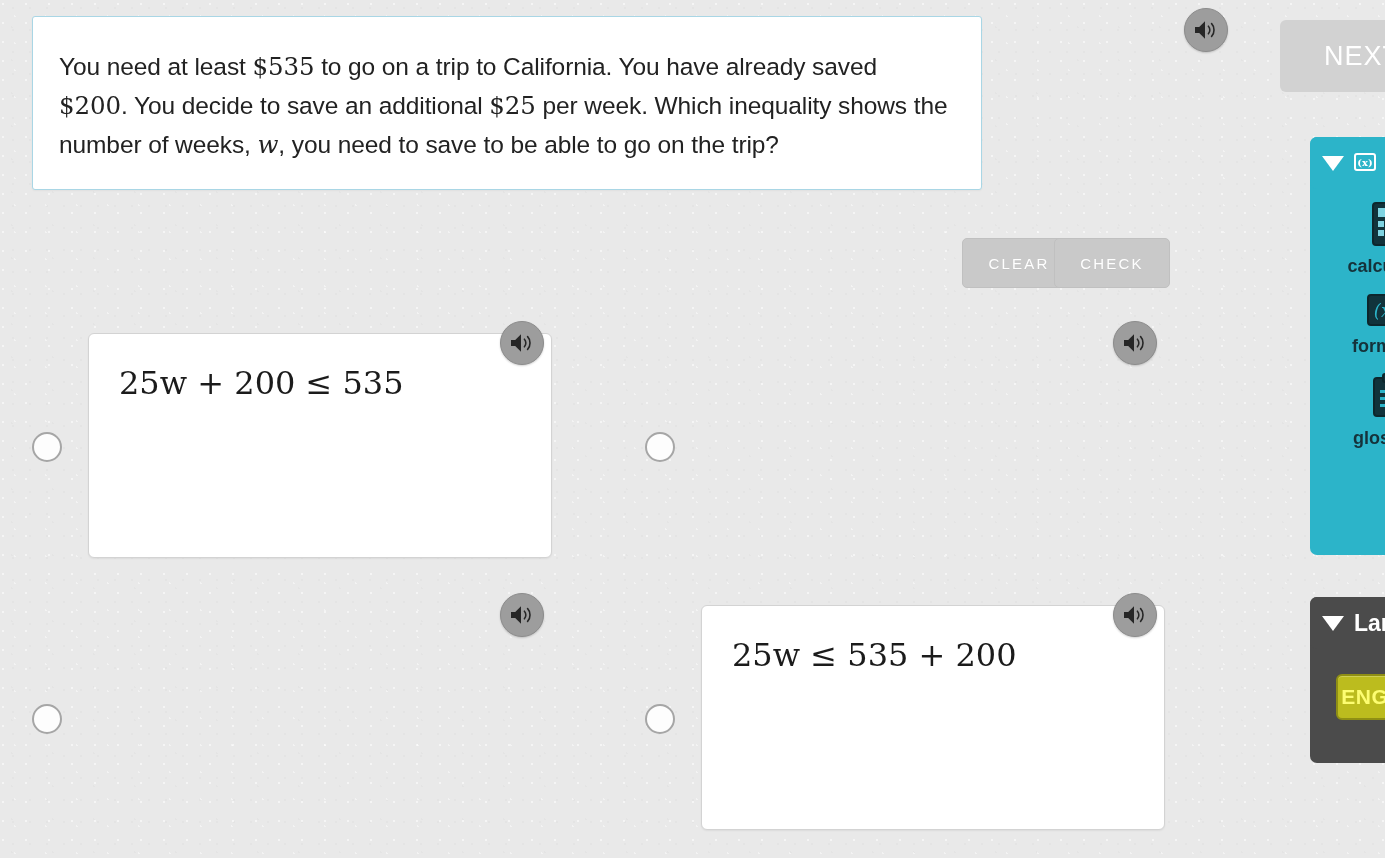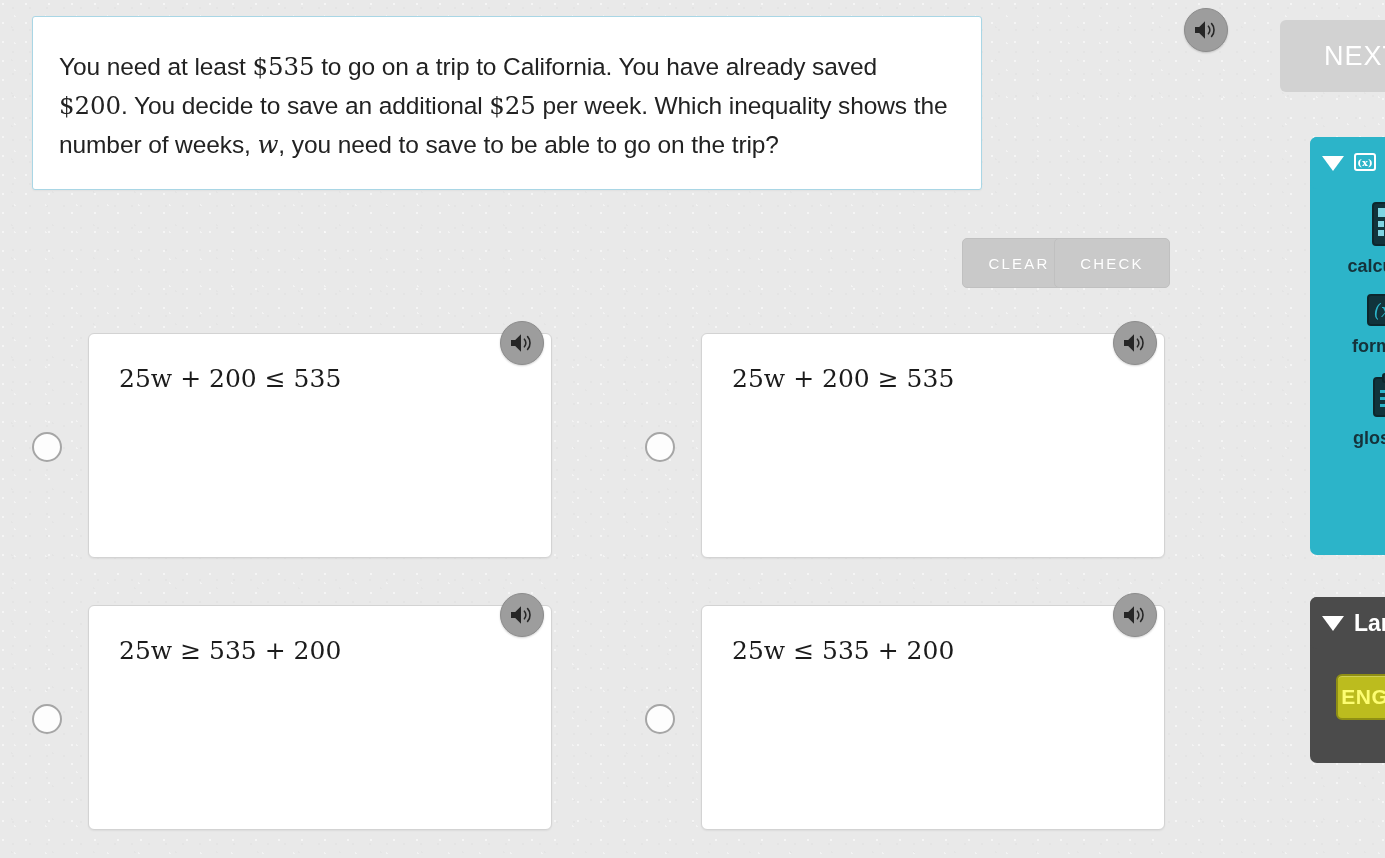--- a/index.html
+++ b/index.html
@@ -119,7 +119,7 @@
     left: 30px;
     top: 30px;
     font-family: "DejaVu Serif", "Liberation Serif", serif;
-    font-size: 25px;
+    font-size: 32px;
     color: #1b1b1b;
     white-space: nowrap;
   }

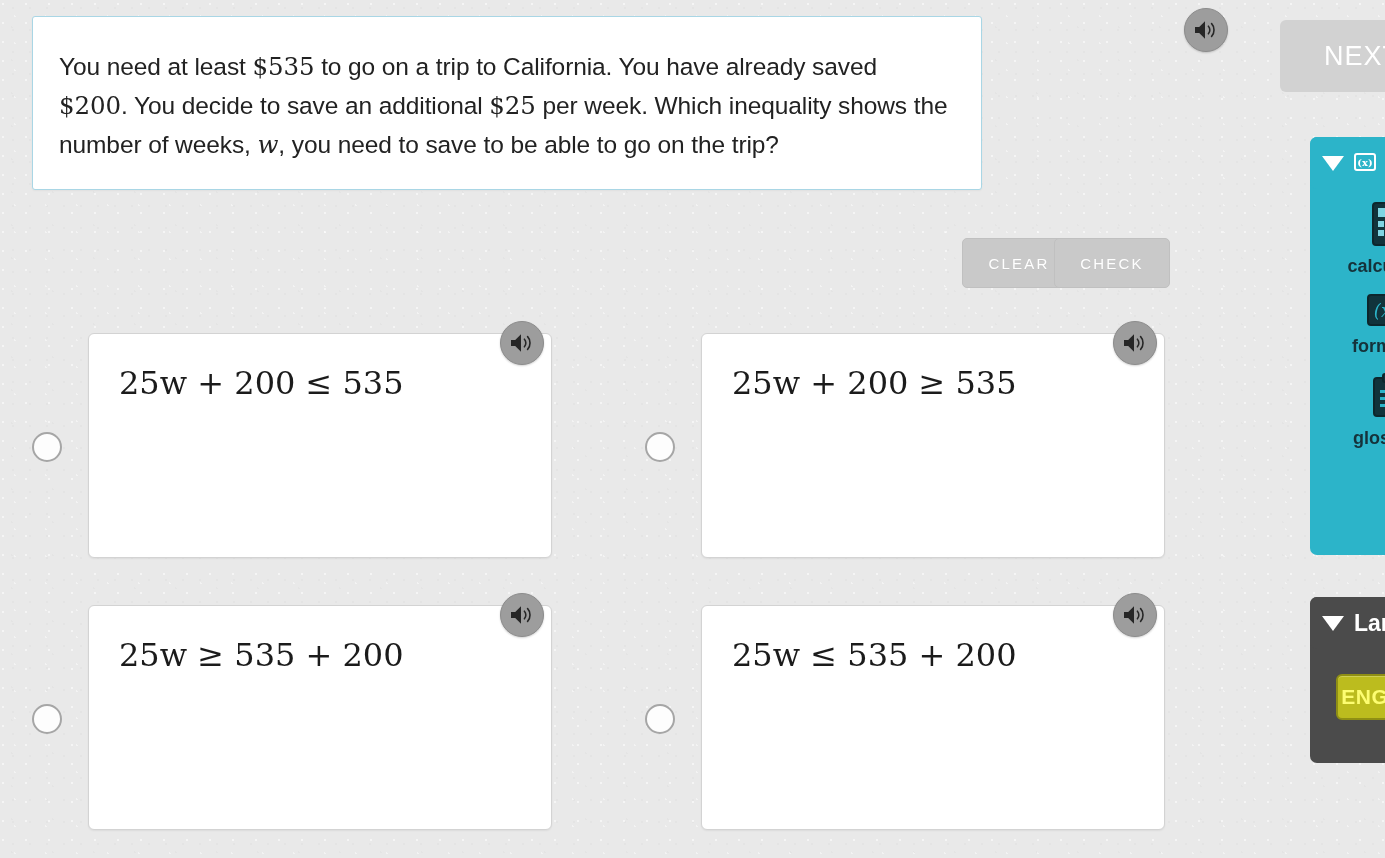--- a/index.html
+++ b/index.html
@@ -299,9 +299,6 @@
 
   <div class="choice choice-b">
     <div class="radio"></div>
-    <div class="choice-card">
-      <div class="choice-math">25w + 200 ≥ 535</div>
-    </div>
     <div class="speaker choice-speaker">
       <svg width="26" height="22" viewBox="0 0 26 22" aria-hidden="true">
         <path d="M2 8 h4.2 L12 2.2 v17.6 L6.2 14 H2 Z" fill="#262626"></path>

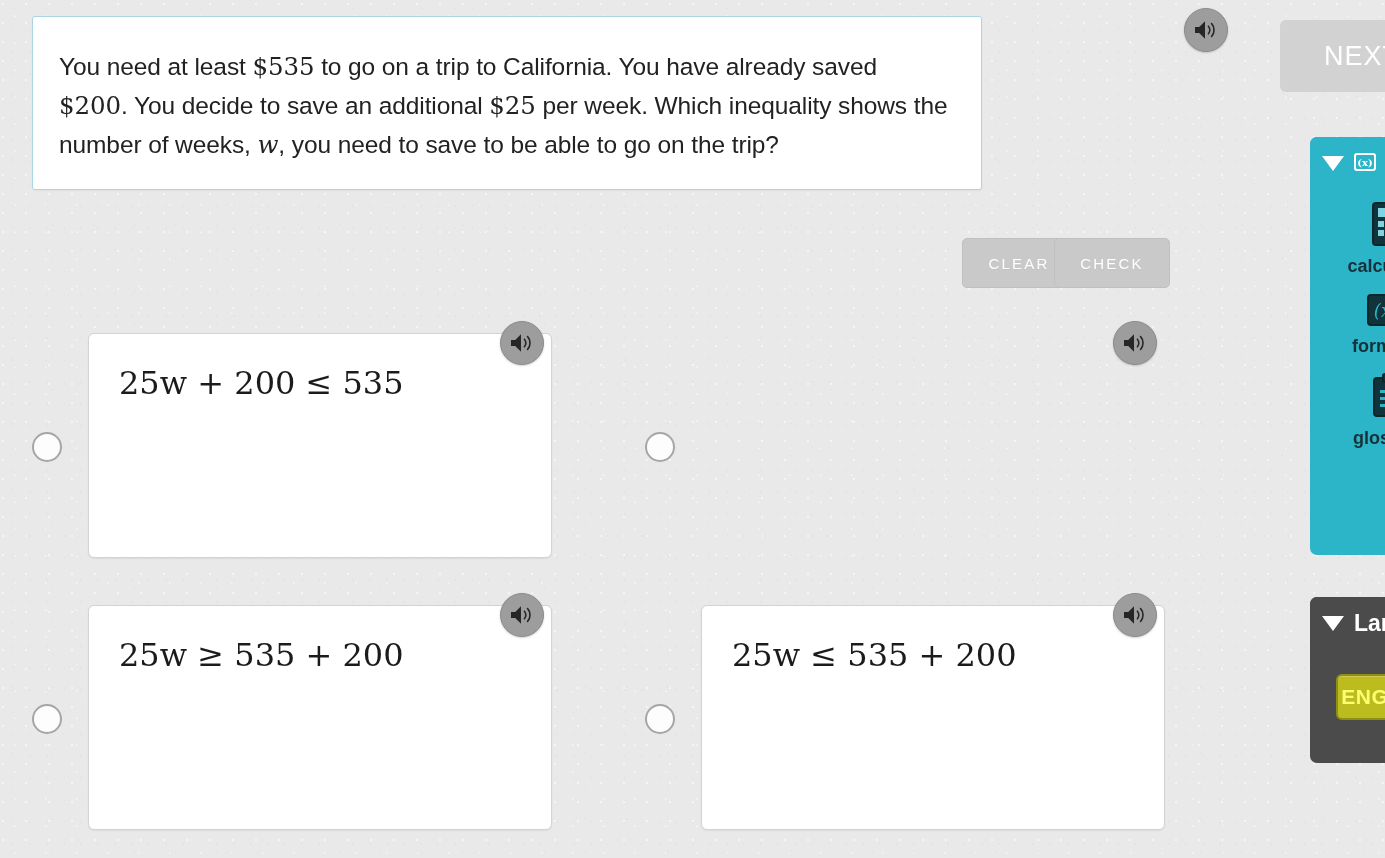--- a/index.html
+++ b/index.html
@@ -310,9 +310,6 @@
 
   <div class="choice choice-c">
     <div class="radio"></div>
-    <div class="choice-card">
-      <div class="choice-math">25w ≥ 535 + 200</div>
-    </div>
     <div class="speaker choice-speaker">
       <svg width="26" height="22" viewBox="0 0 26 22" aria-hidden="true">
         <path d="M2 8 h4.2 L12 2.2 v17.6 L6.2 14 H2 Z" fill="#262626"></path>

